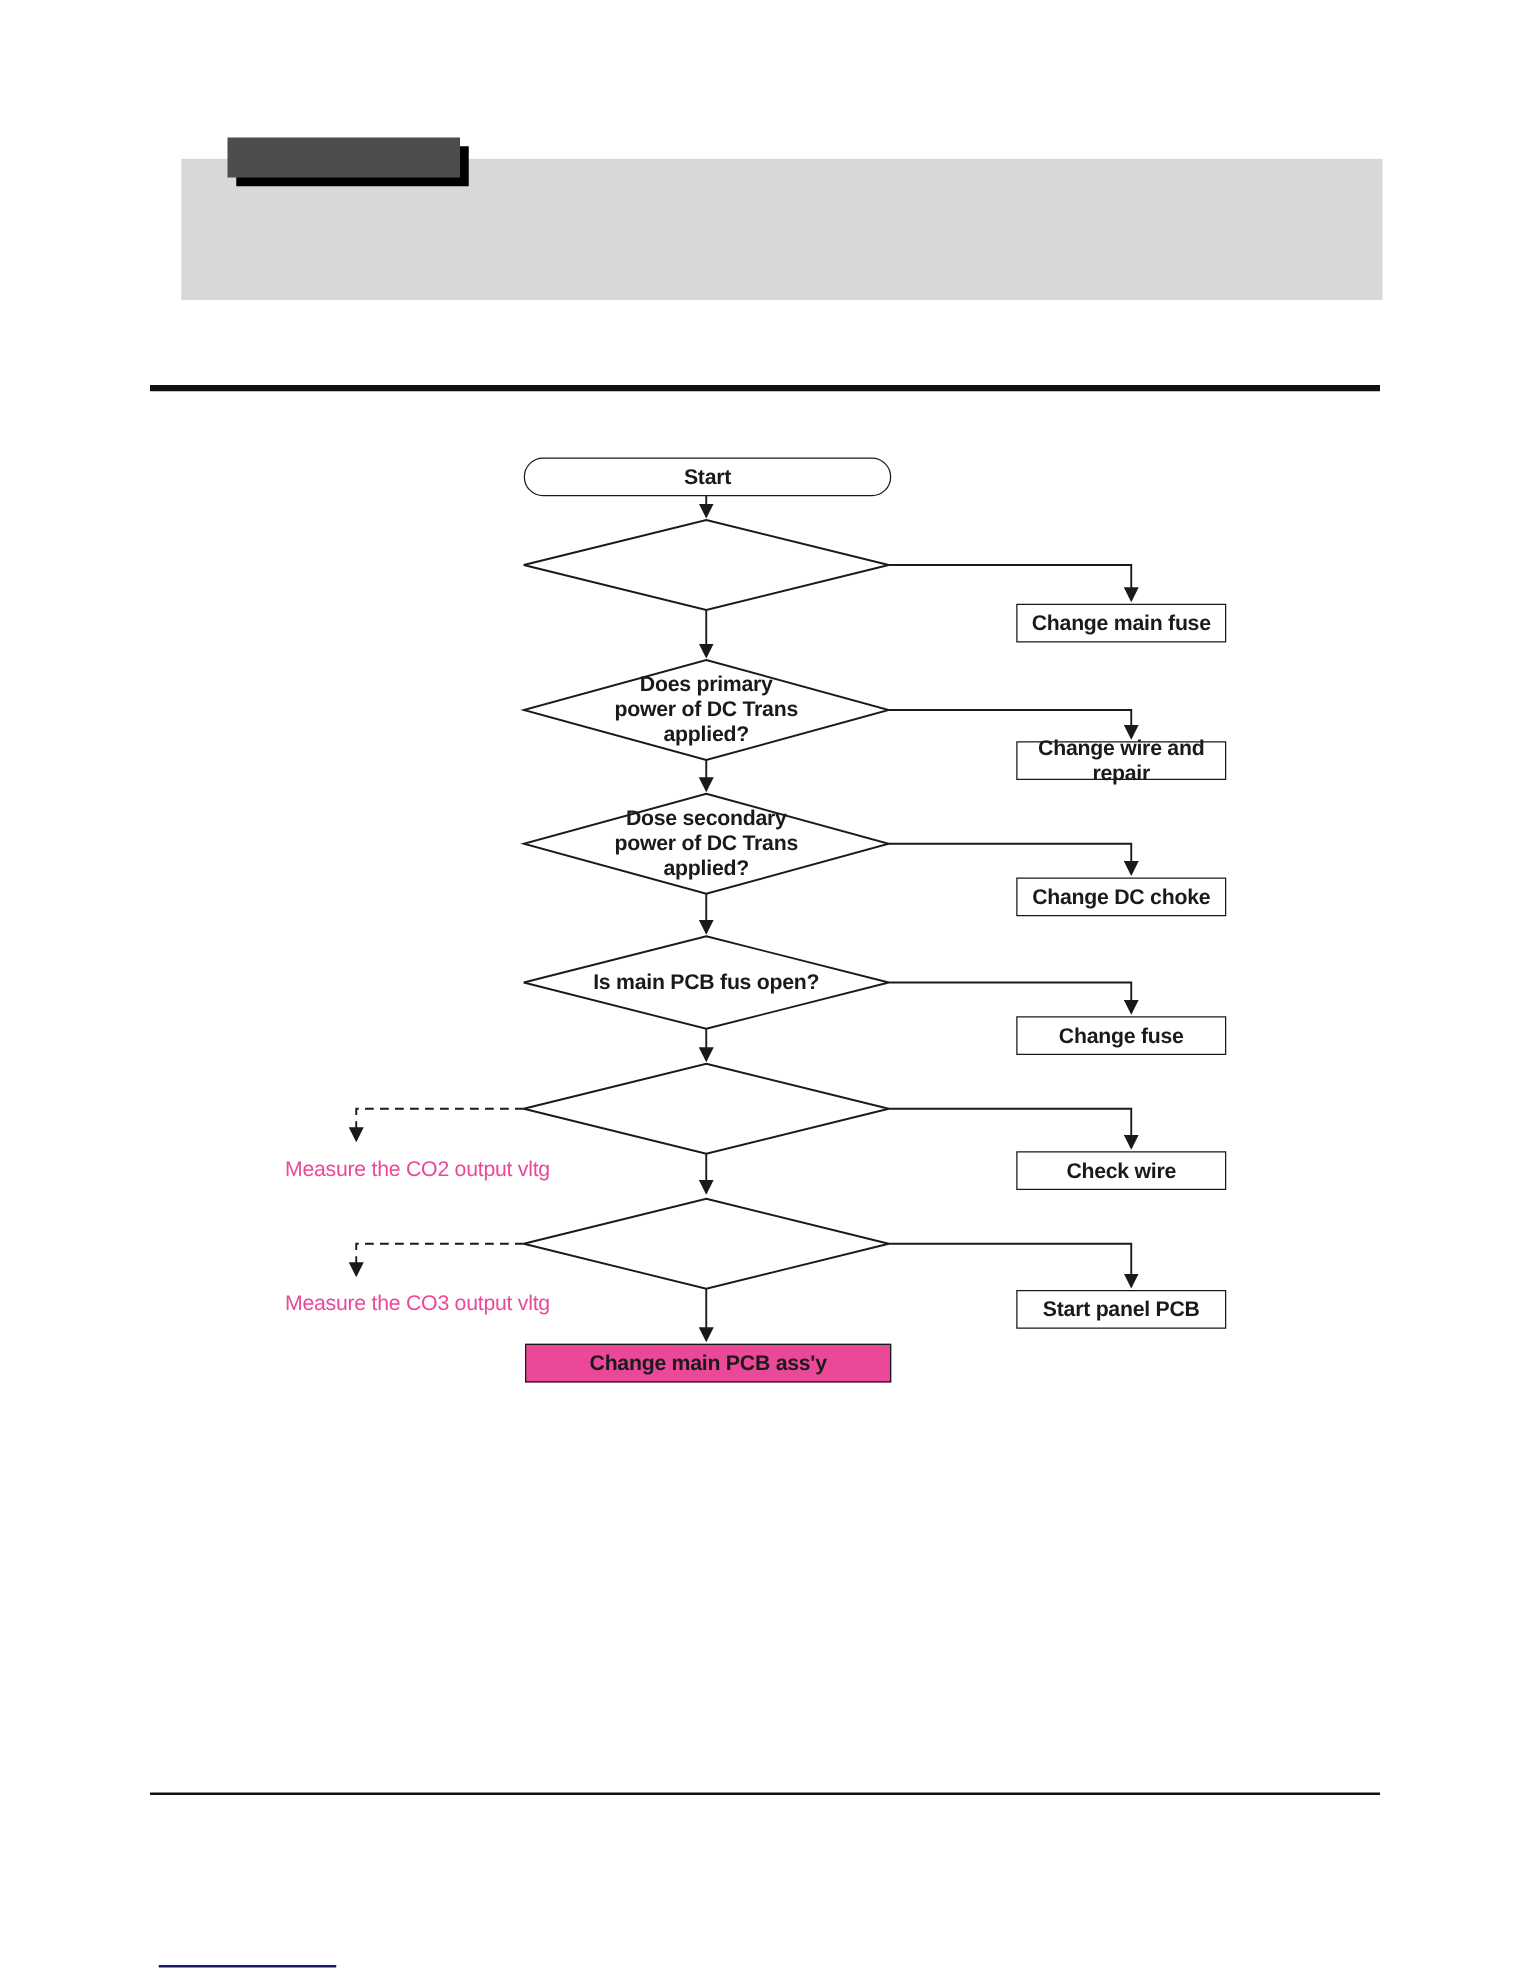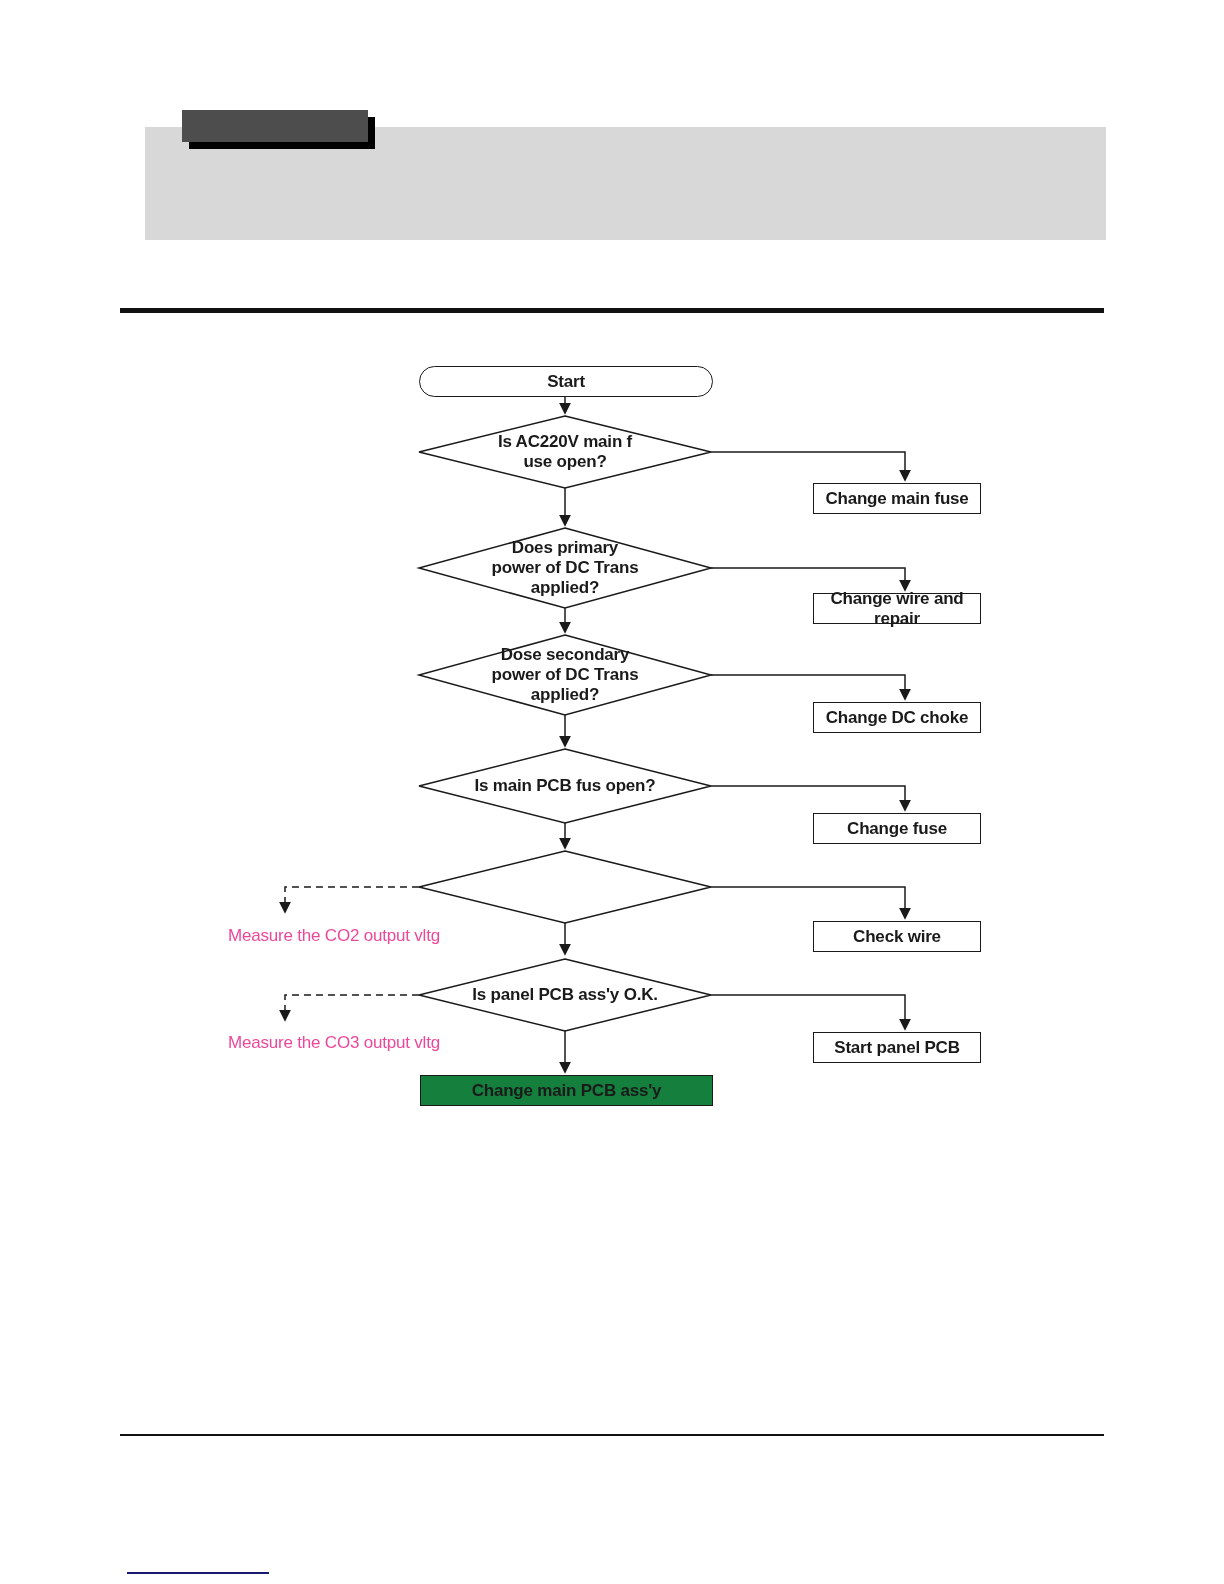--- a/index.html
+++ b/index.html
@@ -107,8 +107,6 @@
 
   <div class="node start-pill">Start</div>
 
-  <div class="node diamond-label" style="top:416px;height:72px;">Is AC220V main f
-use open?</div>
   <div class="node diamond-label" style="top:528px;height:80px;">Does primary
 power of DC Trans
 applied?</div>

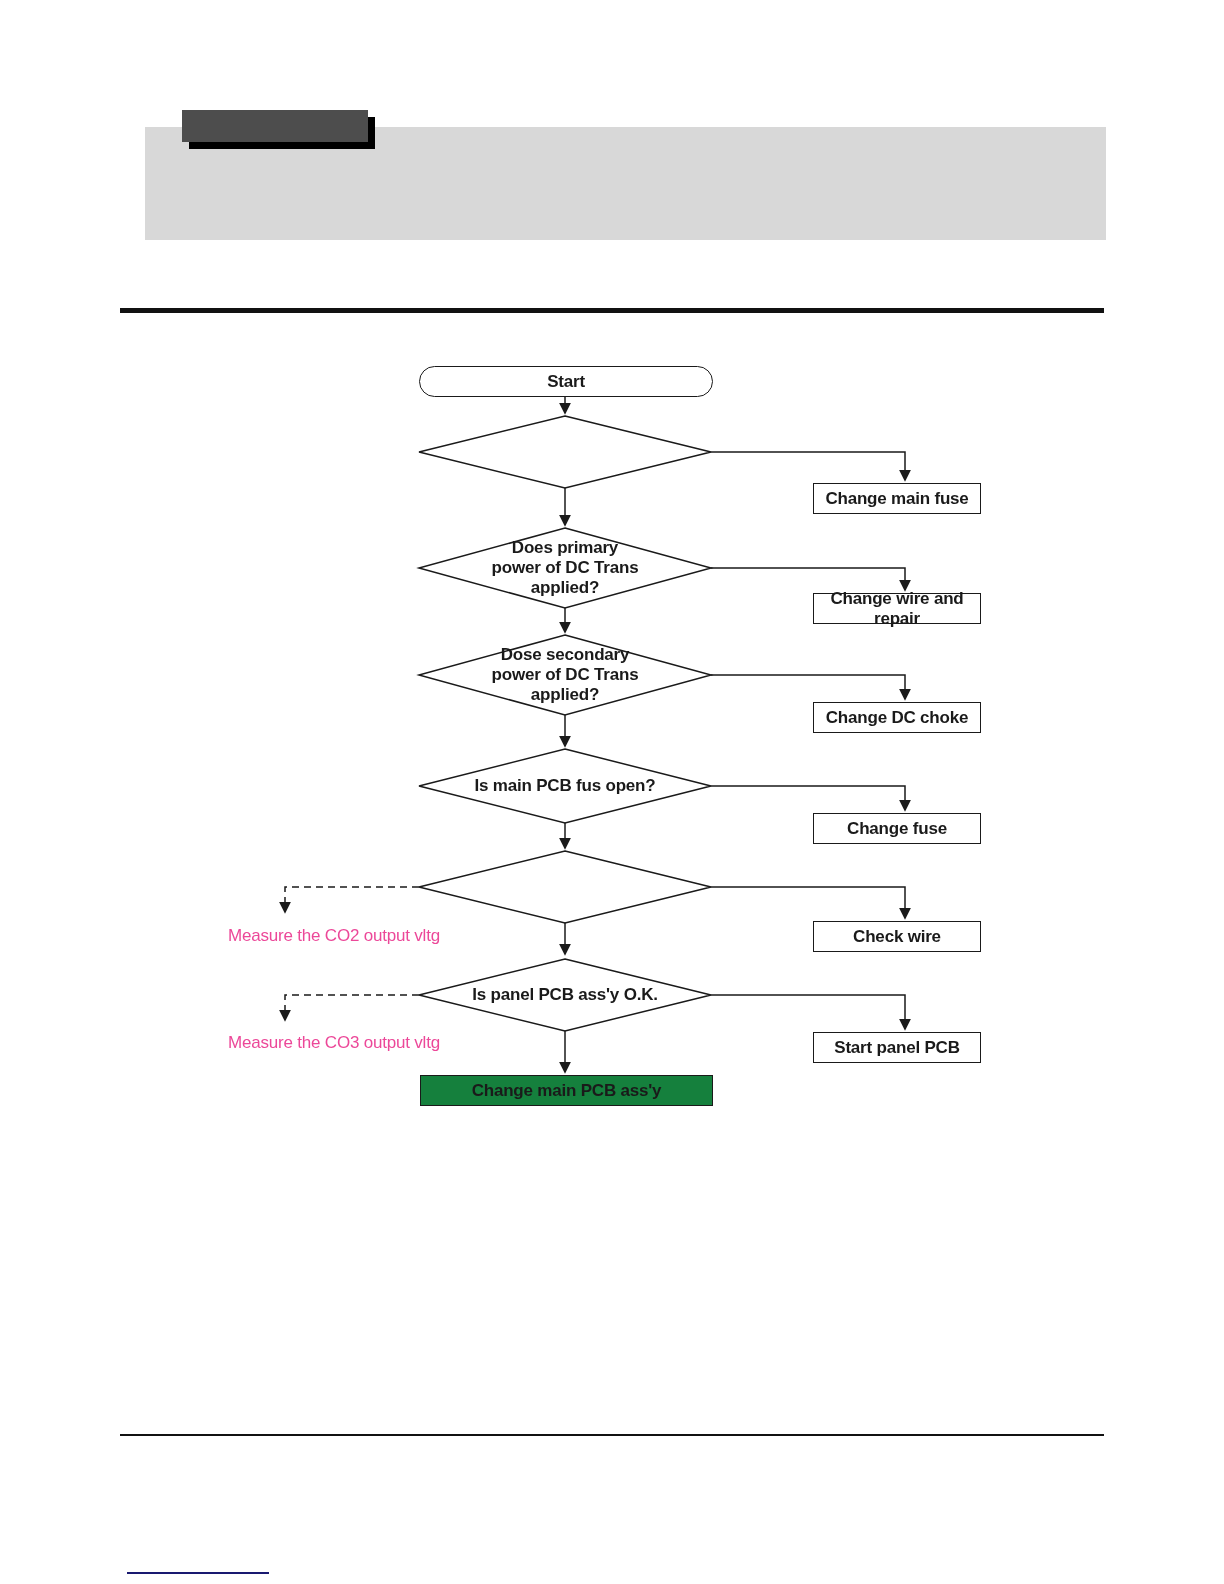--- a/index.html
+++ b/index.html
@@ -114,7 +114,6 @@
 power of DC Trans
 applied?</div>
   <div class="node diamond-label" style="top:749px;height:74px;">Is main PCB fus open?</div>
-  <div class="node diamond-label" style="top:959px;height:72px;">Is panel PCB ass'y O.K.</div>
 
   <div class="node action-box" style="top:483px;">Change main fuse</div>
   <div class="node action-box" style="top:593px;">Change wire and repair</div>

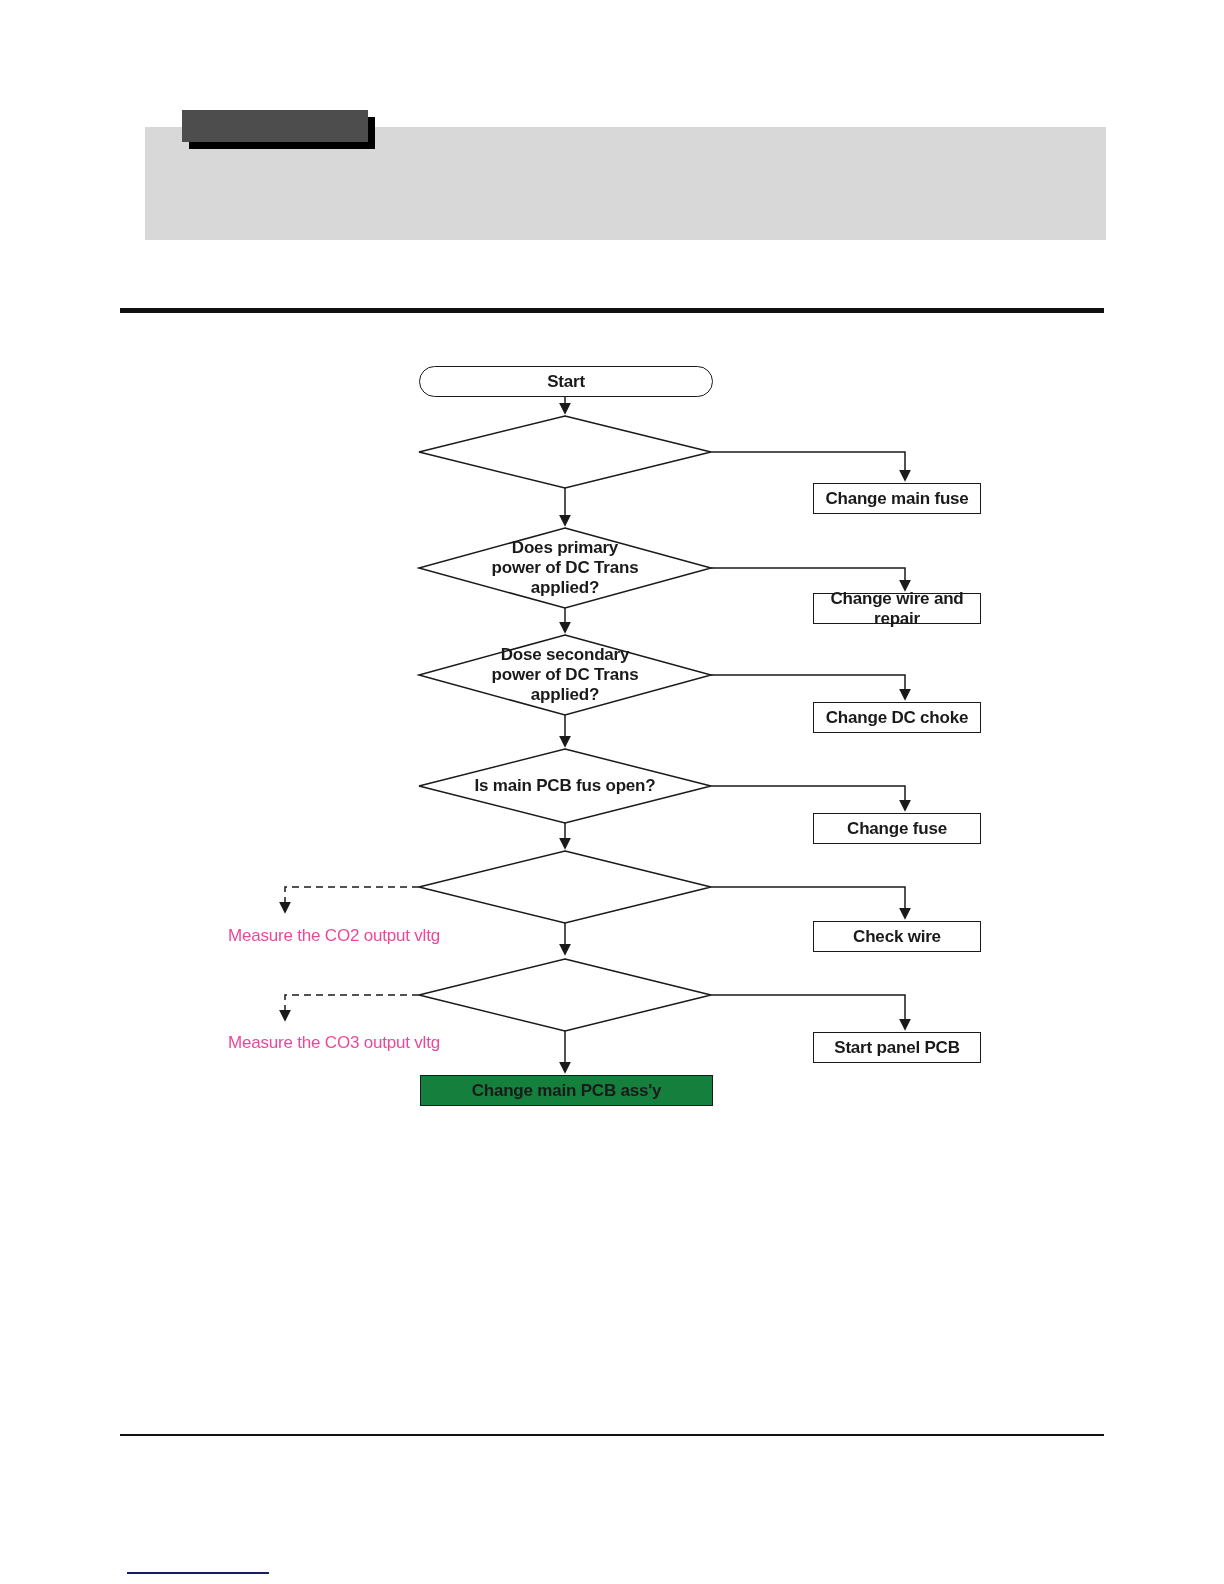--- a/index.html
+++ b/index.html
@@ -53,7 +53,7 @@
   }
   .final-box{
     left:420px;top:1075px;width:293px;height:31px;
-    border:1.5px solid #1a1a1a;background:#15803d;
+    border:1.5px solid #1a1a1a;background:#ec4899;
   }
   .diamond-label{left:445px;width:240px;}
   .measure-note{

